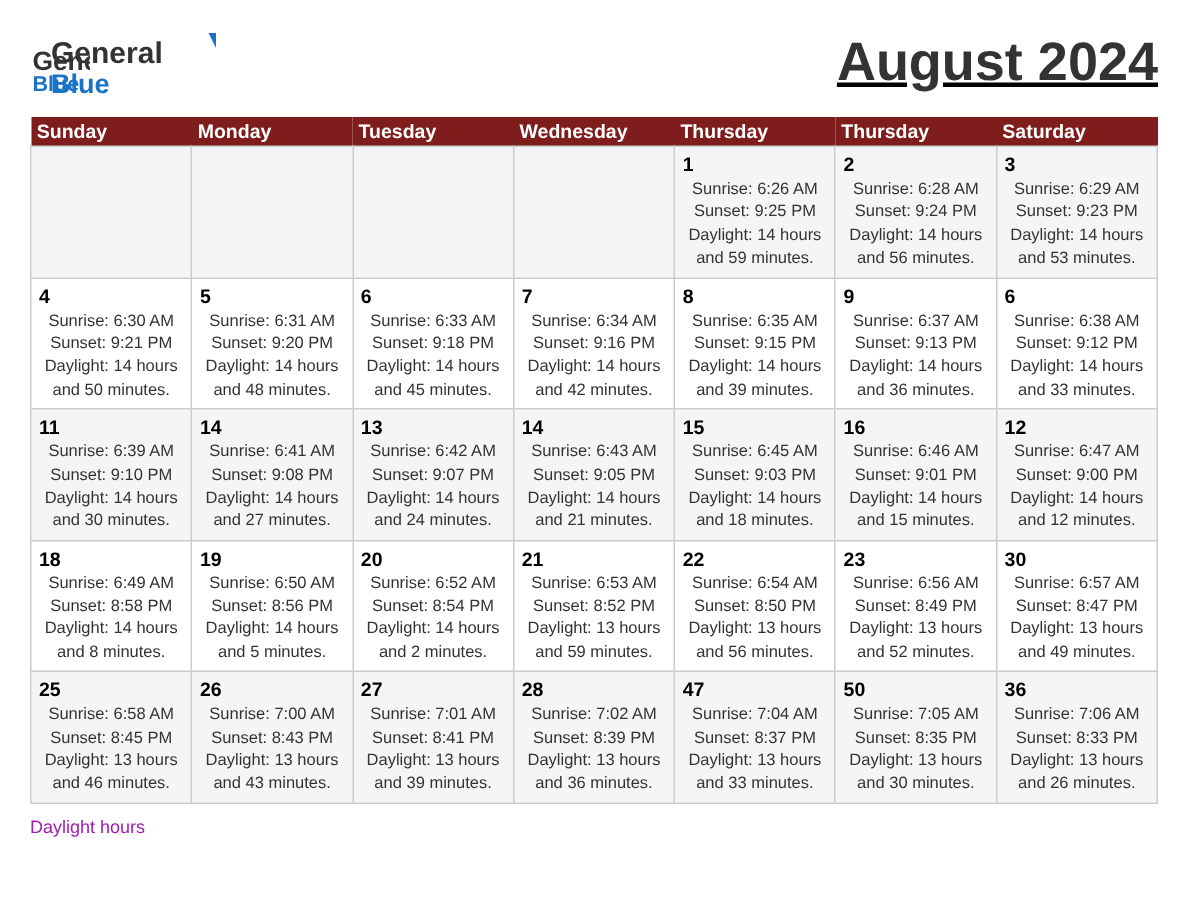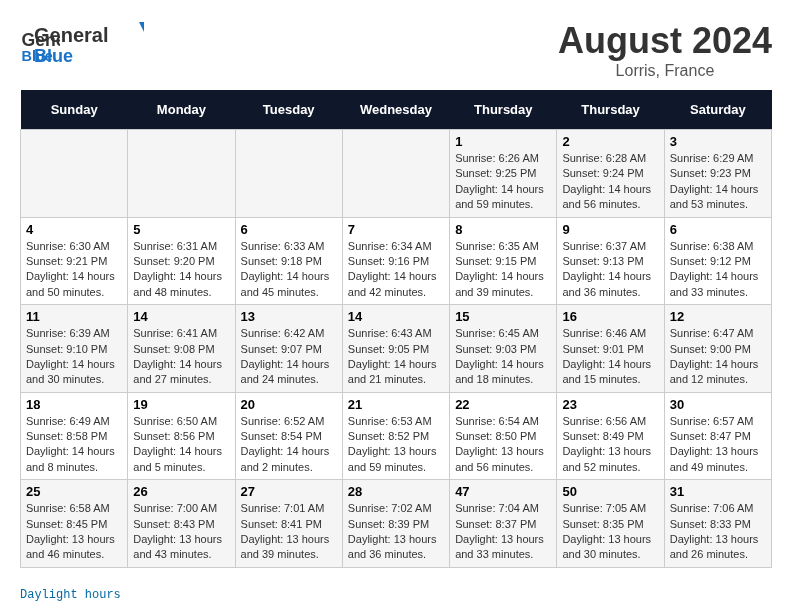--- a/index.html
+++ b/index.html
@@ -26,7 +26,8 @@
       margin-right: 4px;
     }
     .title-area {
-      text-align: center;
+      text-align: left;
+      text-decoration: underline;
     }
     .month-title {
       font-size: 36px;

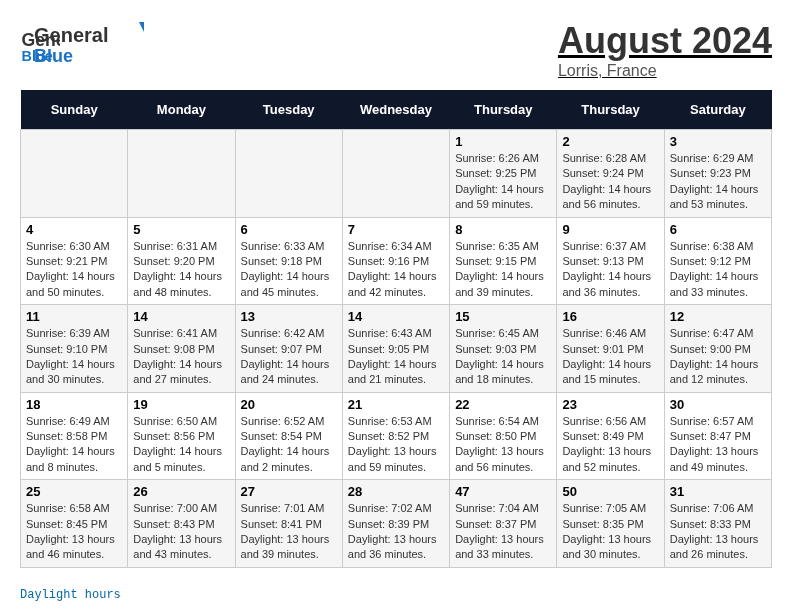--- a/index.html
+++ b/index.html
@@ -101,7 +101,6 @@
   </div>
   <div class="title-area">
     <div class="month-title">August 2024</div>
-    <div class="location">Lorris, France</div>
   </div>
 </div>
 

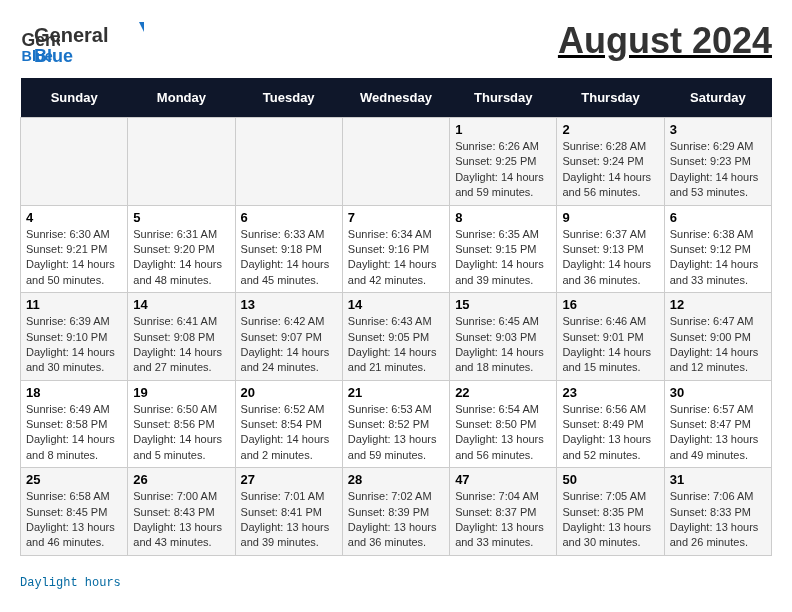--- a/index.html
+++ b/index.html
@@ -44,10 +44,10 @@
       font-size: 11px;
     }
     thead tr th {
-      background-color: #0f172a;
+      background-color: #7f1d1d;
       color: #fff;
-      padding: 12px 4px;
-      text-align: center;
+      padding: 2px 4px;
+      text-align: left;
       font-size: 13px;
       font-weight: bold;
     }

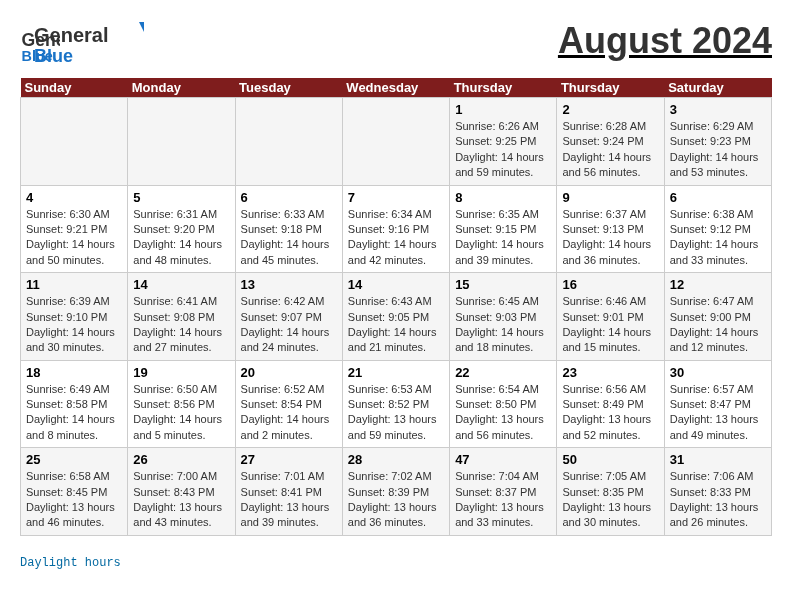--- a/index.html
+++ b/index.html
@@ -73,6 +73,7 @@
     .day-detail {
       color: #333;
       line-height: 1.4;
+      text-align: center;
     }
     .footer-note {
       margin-top: 20px;

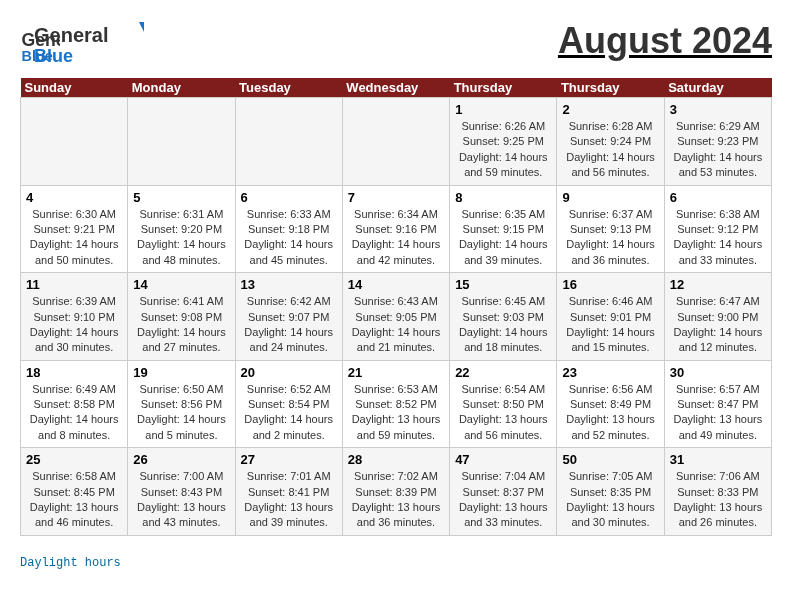--- a/index.html
+++ b/index.html
@@ -252,7 +252,7 @@
           <div class="day-detail">Sunrise: 7:05 AM<br>Sunset: 8:35 PM<br>Daylight: 13 hours and 30 minutes.</div>
         </td>
         <td>
-          <div class="day-num">31</div>
+          <div class="day-num">36</div>
           <div class="day-detail">Sunrise: 7:06 AM<br>Sunset: 8:33 PM<br>Daylight: 13 hours and 26 minutes.</div>
         </td>
       </tr>

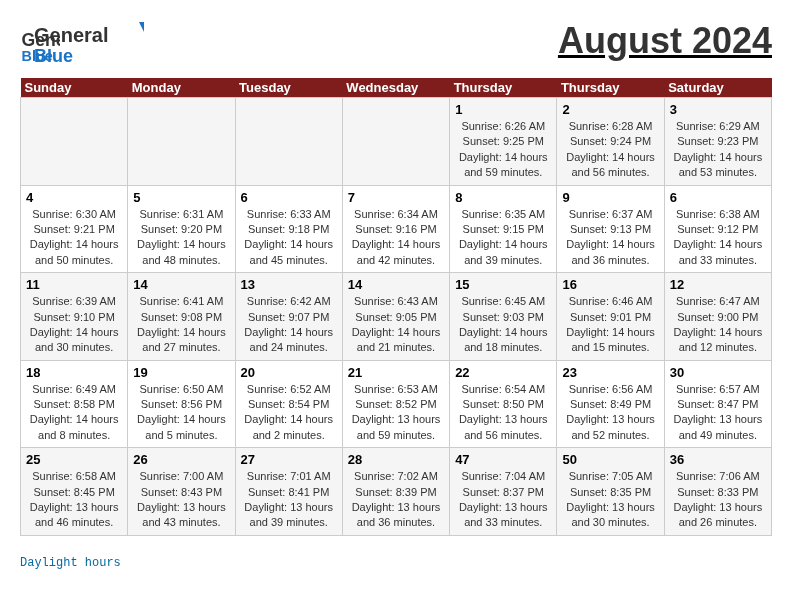--- a/index.html
+++ b/index.html
@@ -76,10 +76,9 @@
       text-align: center;
     }
     .footer-note {
-      margin-top: 20px;
+      margin-top: 8px;
       font-size: 12px;
-      color: #0369a1;
-      font-family: Liberation Mono, monospace;
+      color: #a21caf;
     }
   </style>
 </head>

